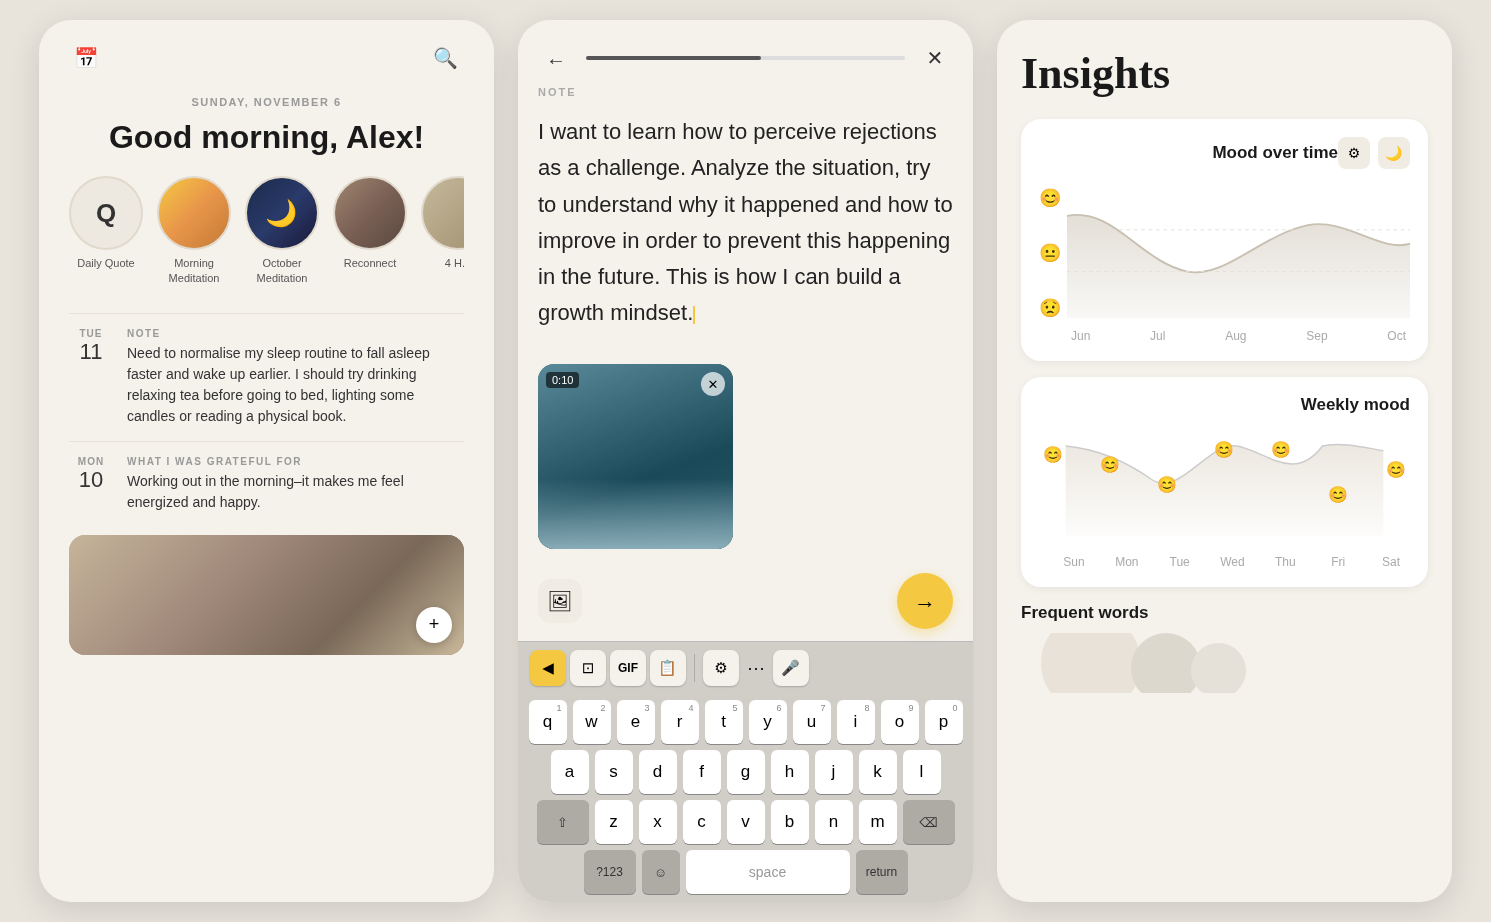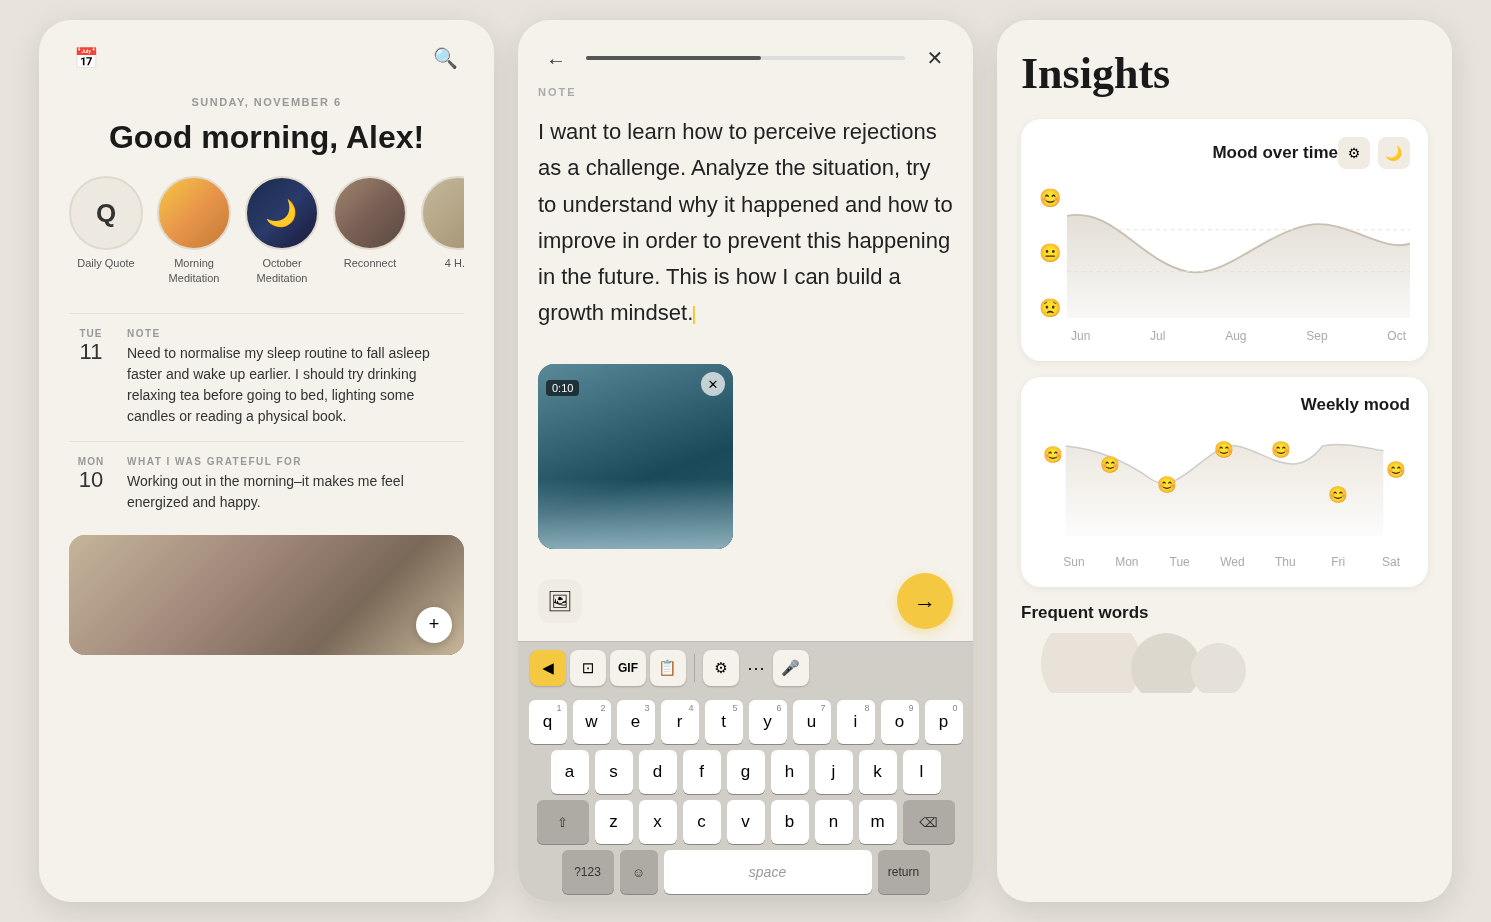--- a/index.html
+++ b/index.html
@@ -289,7 +289,7 @@
 
     .video-timer {
       position: absolute;
-      top: 16px;
+      top: 8px;
       left: 8px;
       background: rgba(0,0,0,0.6);
       color: white;

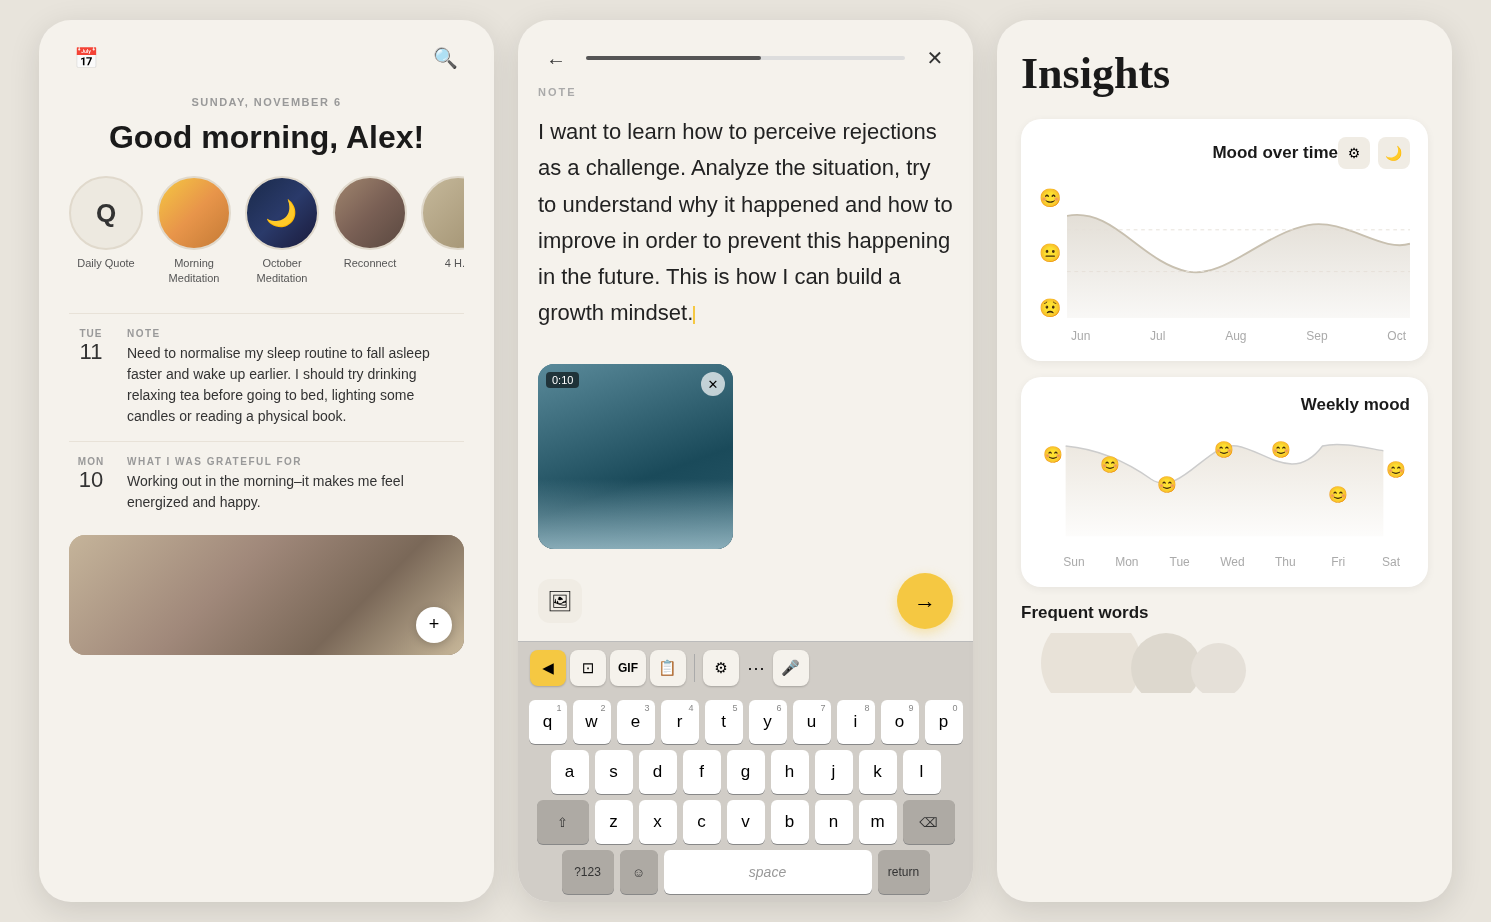--- a/index.html
+++ b/index.html
@@ -429,8 +429,7 @@
     }
 
     .kb-key.space {
-      width: 208px;
-      font-style: italic;
+      width: 164px;
     }
 
     .kb-key.delete {

